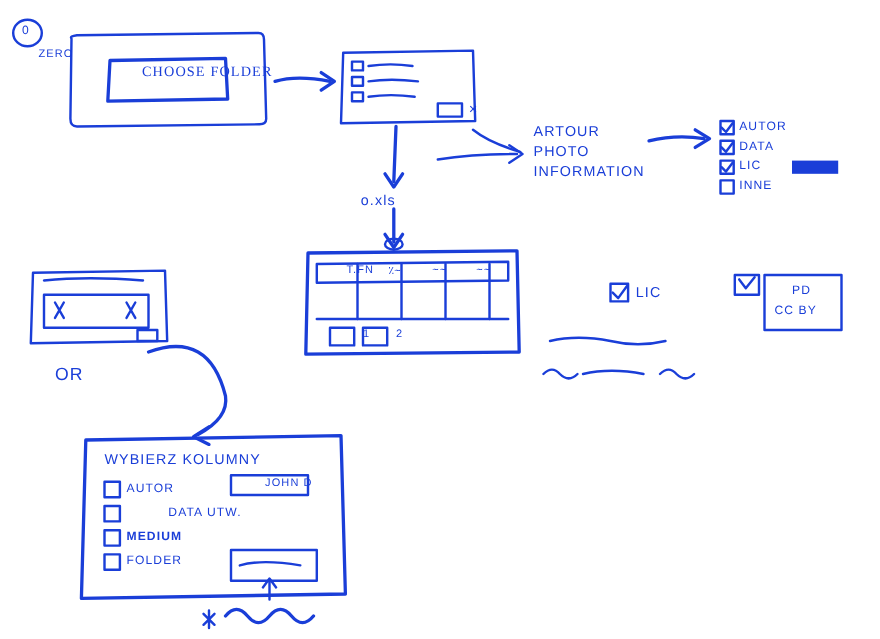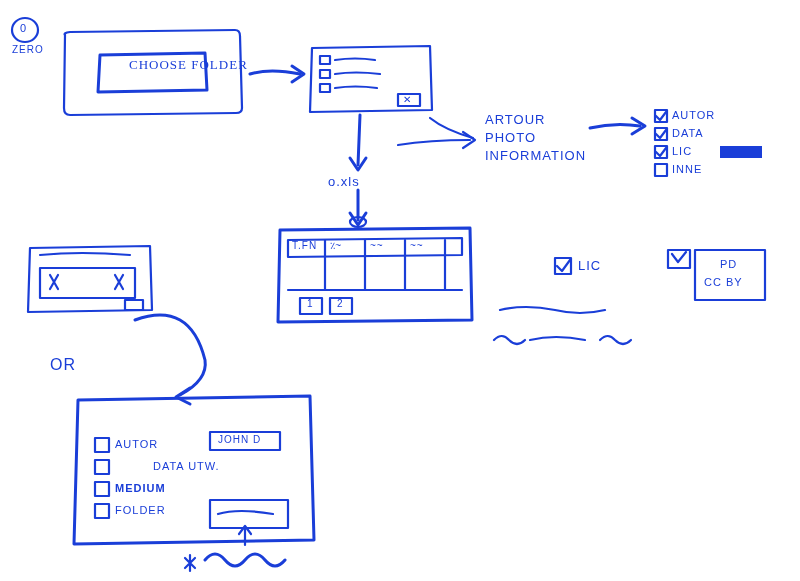--- a/index.html
+++ b/index.html
@@ -34,7 +34,7 @@
     color: #1a3ed8;
   }
   .label.small { font-size: 11px; }
-  .label.tiny  { font-size: 10px; }
+  .label.tiny  { font-size: 10px; margin-left: 23px; }
   .stage {
     position: relative;
     width: 800px;

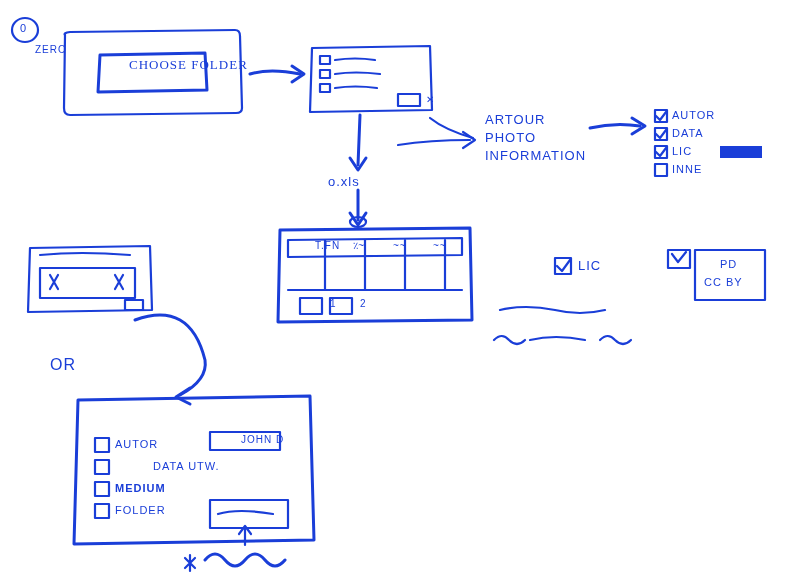--- a/index.html
+++ b/index.html
@@ -179,7 +179,7 @@
   <span class="label small" style="left:704px; top:258px;padding-left:16px;">PD</span>
   <span class="label small" style="left:704px; top:276px;">CC BY</span>
 
-  <span class="label" style="left:50px; top:332px; font-size:16px;margin-top:24px;">OR</span>
+  <span class="label" style="left:50px; top:332px; font-size:16px;">OR</span>
 
 
   <span class="label small" style="left:115px; top:438px;">AUTOR</span>

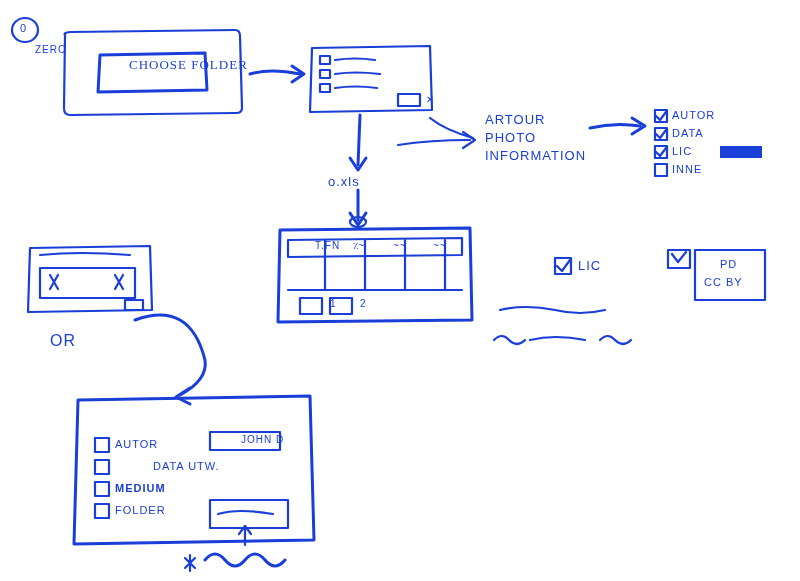--- a/index.html
+++ b/index.html
@@ -181,6 +181,7 @@
 
   <span class="label" style="left:50px; top:332px; font-size:16px;">OR</span>
 
+  <span class="label" style="left:95px; top:410px;">WYBIERZ  KOLUMNY</span>
 
   <span class="label small" style="left:115px; top:438px;">AUTOR</span>
   <span class="label small" style="left:115px; top:460px;padding-left:38px;">DATA UTW.</span>

